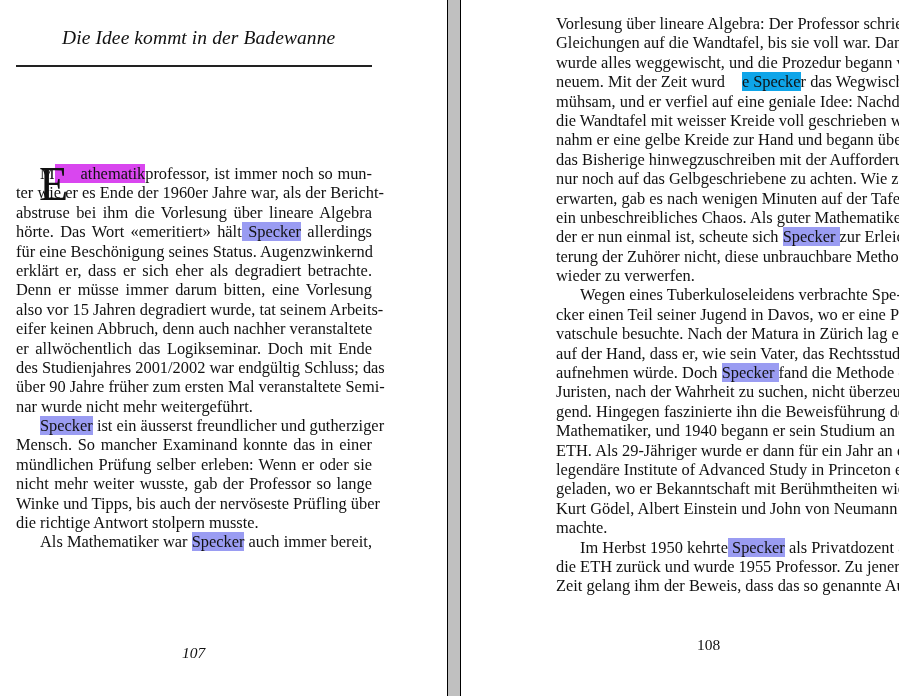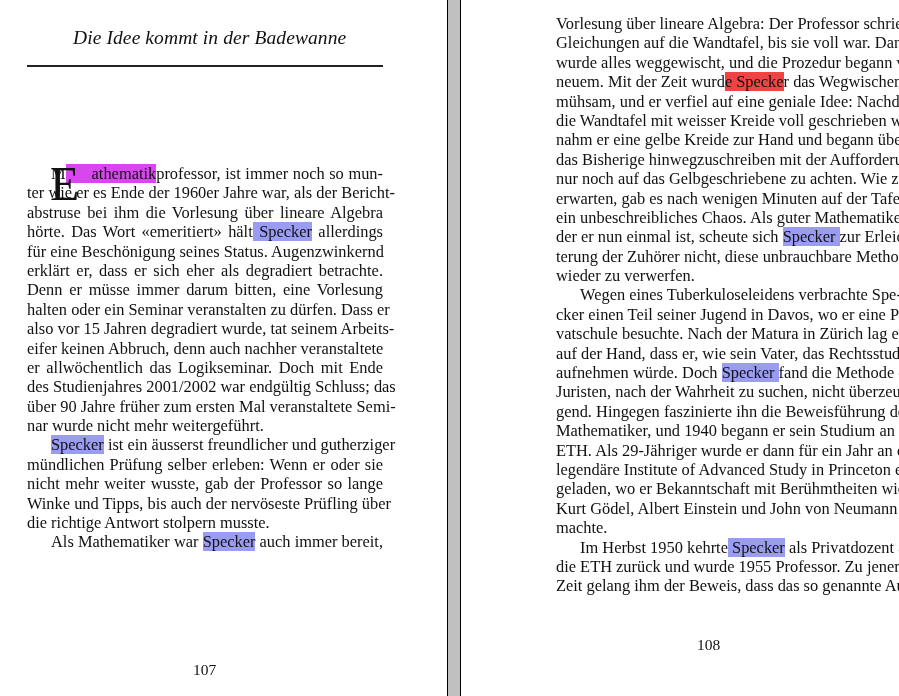--- a/index.html
+++ b/index.html
@@ -13,7 +13,7 @@
     .page {
       position: absolute; top: 0; height: 696px; background: #fff;
     }
-    #page-left { left: 0; width: 447px; margin-left: 11px; }
+    #page-left { left: 0; width: 447px; }
     #page-right { left: 461px; width: 438px; }
     .gutter {
       position: absolute; top: 0; left: 447px; width: 14px; height: 696px;

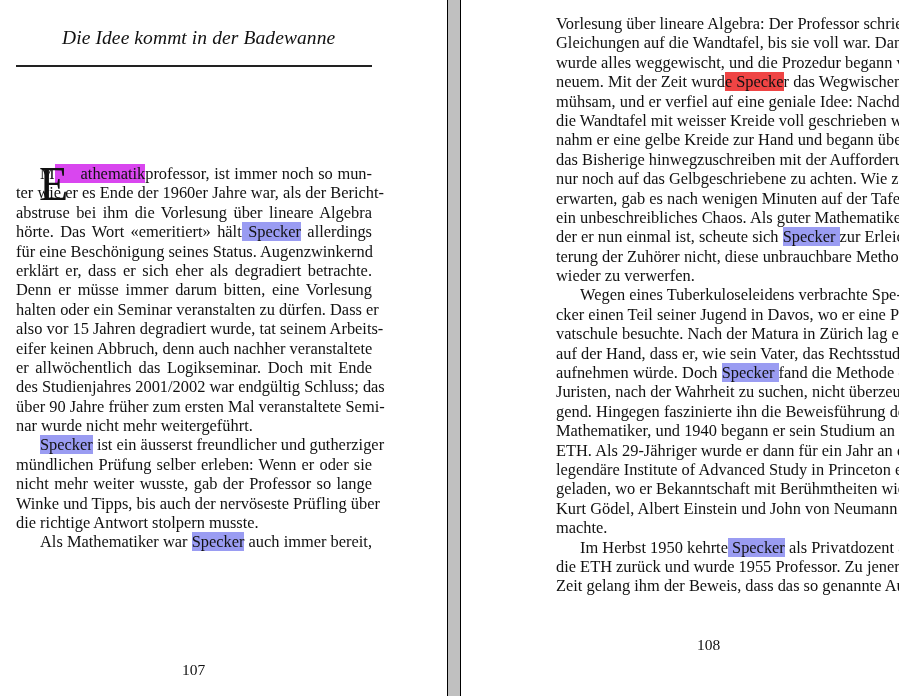--- a/index.html
+++ b/index.html
@@ -94,7 +94,7 @@
       <span class="line"><span>Vorlesung über lineare Algebra: Der Professor schrieb</span></span>
       <span class="line"><span>Gleichungen auf die Wandtafel, bis sie voll war. Dann</span></span>
       <span class="line"><span>wurde alles weggewischt, und die Prozedur begann von</span></span>
-      <span class="line"><span>neuem. Mit der Zeit wurd</span><span class="hl" style="background: #ef4444;">e Specke</span><span>r das Wegwischen zu</span></span>
+      <span class="line"><span>neuem. Mit der Zeit wurd</span><span class="hl" style="background: #0ea5e9; margin-left: 17px;">e Specke</span><span>r das Wegwischen zu</span></span>
       <span class="line"><span>mühsam, und er verfiel auf eine geniale Idee: Nachdem</span></span>
       <span class="line"><span>die Wandtafel mit weisser Kreide voll geschrieben war,</span></span>
       <span class="line"><span>nahm er eine gelbe Kreide zur Hand und begann über</span></span>

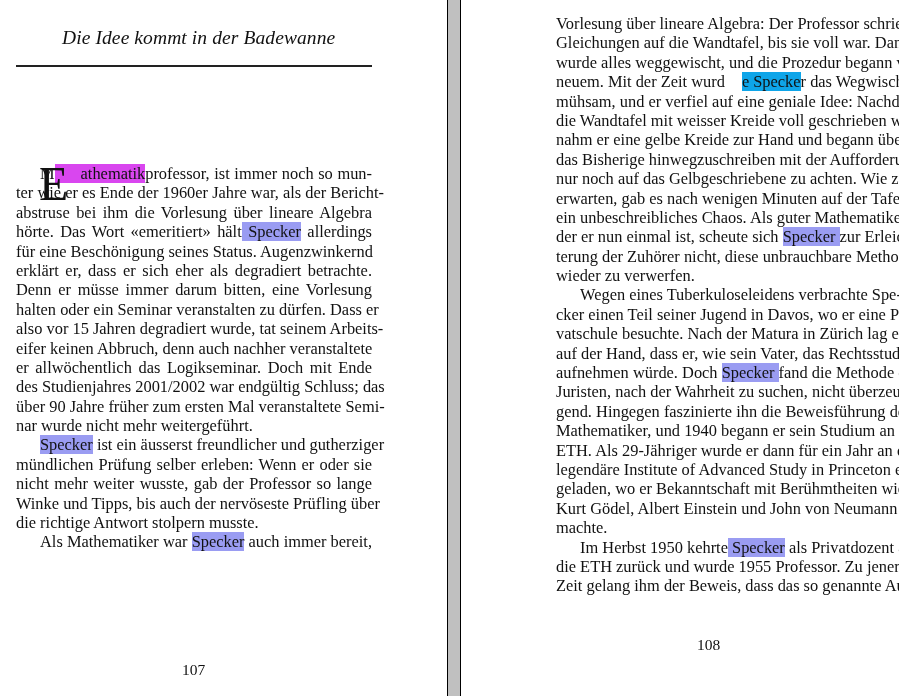--- a/index.html
+++ b/index.html
@@ -70,7 +70,6 @@
       <span class="line"><span>für eine Beschönigung seines Status. Augenzwinkernd</span></span>
       <span class="line"><span>erklärt er, dass er sich eher als degradiert betrachte.</span></span>
       <span class="line"><span>Denn er müsse immer darum bitten, eine Vorlesung</span></span>
-      <span class="line"><span>halten oder ein Seminar veranstalten zu dürfen. Dass er</span></span>
       <span class="line"><span>also vor 15 Jahren degradiert wurde, tat seinem Arbeits-</span></span>
       <span class="line"><span>eifer keinen Abbruch, denn auch nachher veranstaltete</span></span>
       <span class="line"><span>er allwöchentlich das Logikseminar. Doch mit Ende</span></span>

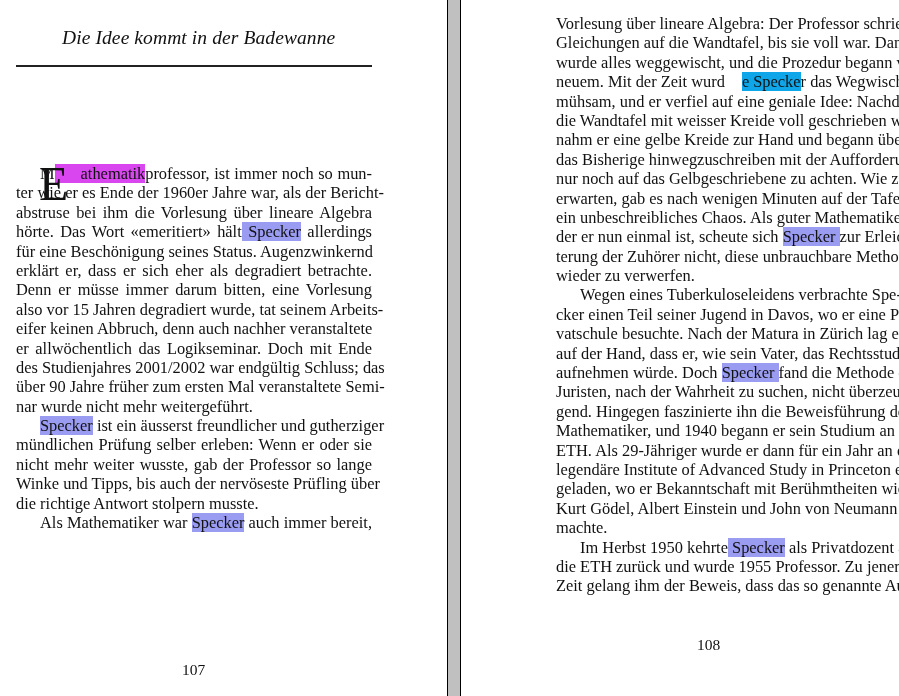--- a/index.html
+++ b/index.html
@@ -77,6 +77,7 @@
       <span class="line"><span>über 90 Jahre früher zum ersten Mal veranstaltete Semi-</span></span>
       <span class="line last"><span>nar wurde nicht mehr weitergeführt.</span></span>
       <span class="line indent"><span class="hl" style="background: rgb(154, 156, 242);">Specker</span><span> ist ein äusserst freundlicher und gutherziger</span></span>
+      <span class="line"><span>Mensch. So mancher Examinand konnte das in einer</span></span>
       <span class="line"><span>mündlichen Prüfung selber erleben: Wenn er oder sie</span></span>
       <span class="line"><span>nicht mehr weiter wusste, gab der Professor so lange</span></span>
       <span class="line"><span>Winke und Tipps, bis auch der nervöseste Prüfling über</span></span>

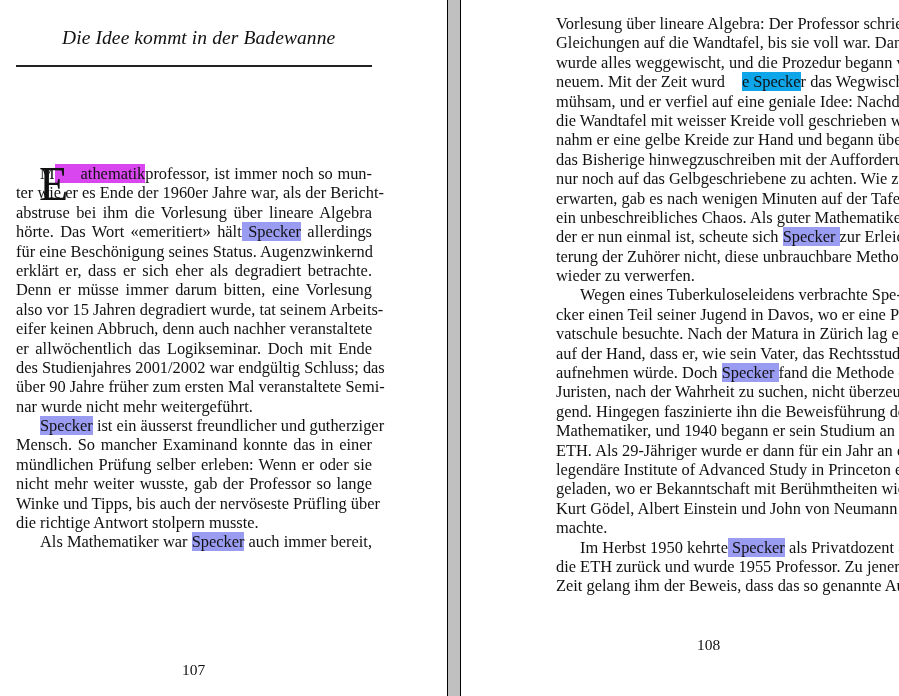--- a/index.html
+++ b/index.html
@@ -52,7 +52,7 @@
       position: absolute; font-size: 15.5px;
       font-family: "Liberation Serif", serif;
     }
-    #left-page-number { left: 182px; top: 661px; }
+    #left-page-number { left: 182px; top: 644px; font-style: italic; }
     #right-page-number { left: 236px; top: 636px; }
   </style>
 </head>

